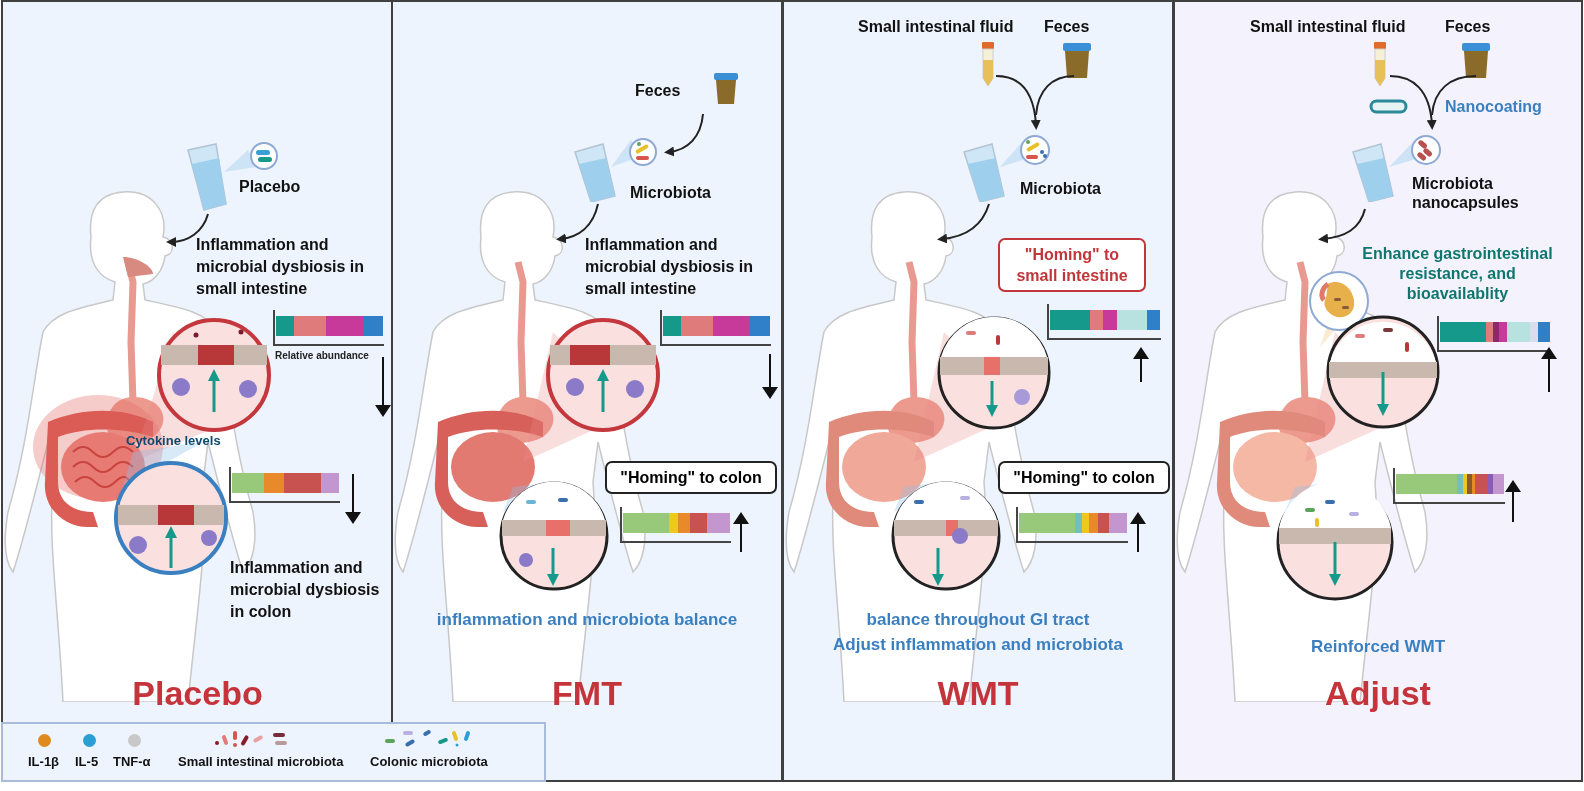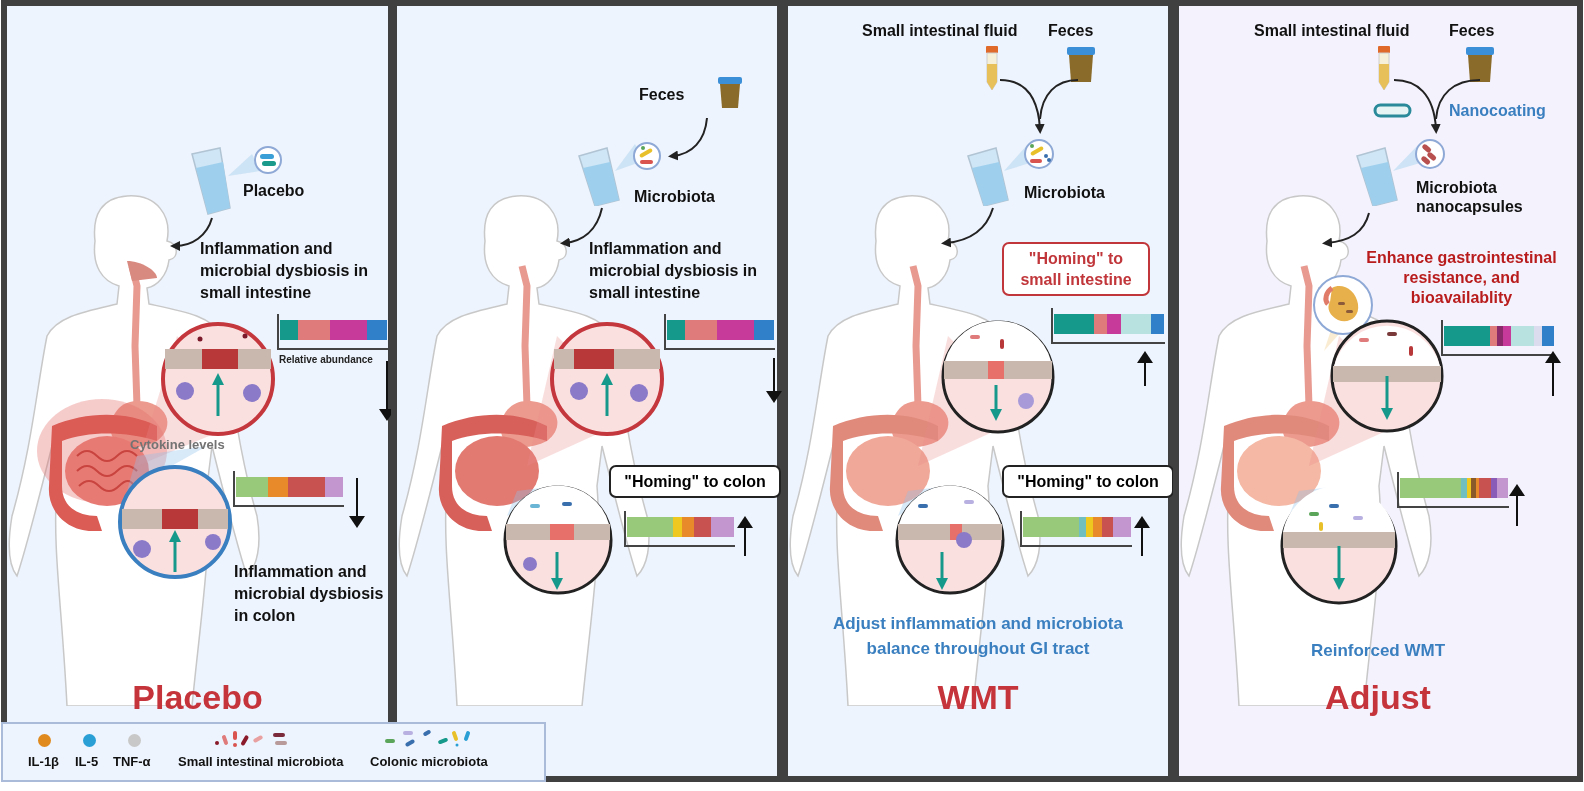--- a/index.html
+++ b/index.html
@@ -6,7 +6,7 @@
   html, body { width: 1584px; height: 791px; background: #ffffff; overflow: hidden; }
   body { font-family: "Liberation Sans", sans-serif; position: relative; }
 
-  .panel { position: absolute; top: 0; height: 782px; border: 6px solid #404040; }
+  .panel { position: absolute; top: 0; height: 782px; border: 2px solid #404040; }
   .panel.p0 { left: 1px; width: 393px; background: #eef4fd; }
   .panel.p1 { left: 391px; width: 392px; background: #eef4fd; }
   .panel.p2 { left: 782px; width: 392px; background: #eef4fd; }

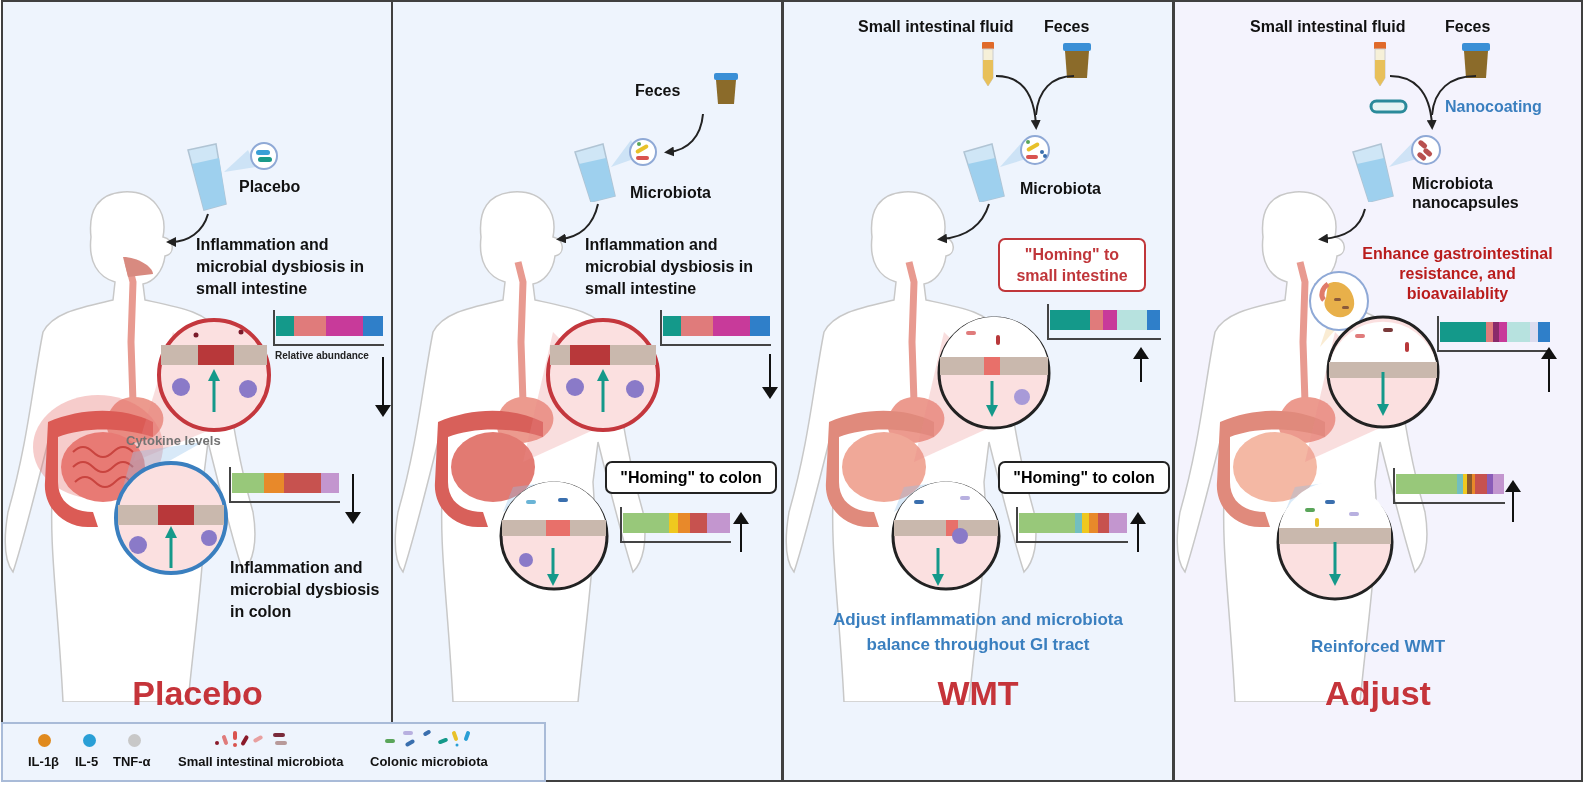--- a/index.html
+++ b/index.html
@@ -15,7 +15,7 @@
   .abs { position: absolute; }
   .lbl { position: absolute; font-weight: bold; color: #111; font-size: 16px; line-height: 22px; }
   .lbl.center { text-align: center; }
-  .red { color: #b91c1c; }
+  .red { color: #0f766e; }
   .blue { color: #3a7fbf; }
   .teal { color: #737373; }
 

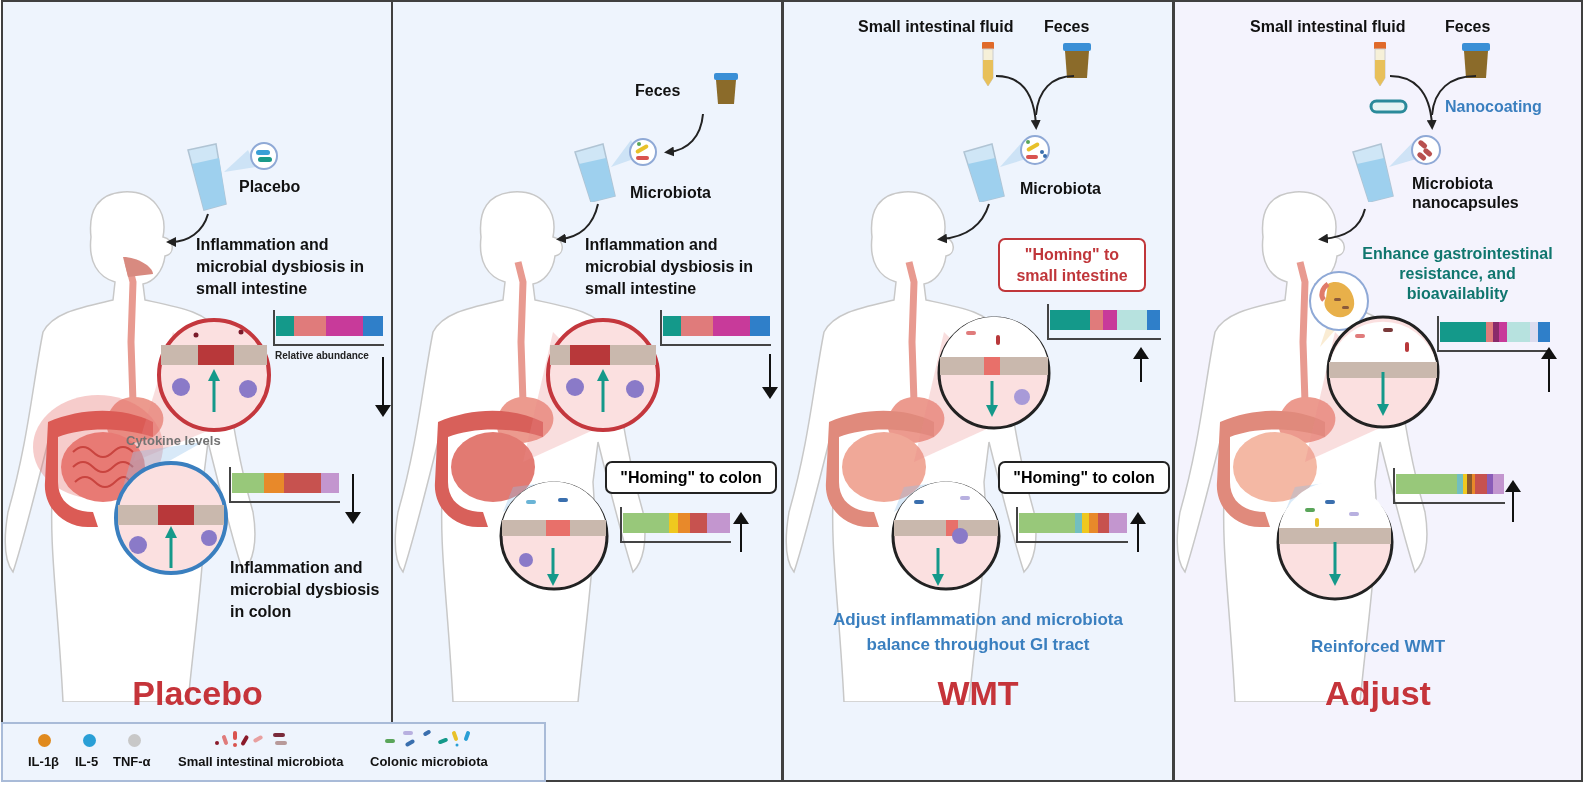--- a/index.html
+++ b/index.html
@@ -17,7 +17,7 @@
   .lbl.center { text-align: center; }
   .red { color: #0f766e; }
   .blue { color: #3a7fbf; }
-  .teal { color: #737373; }
+  .teal { color: #0c4a6e; }
 
   .title { position: absolute; font-weight: bold; font-size: 34px; color: #c5343a; text-align: center; width: 100%; left: 0; }
   .desc { position: absolute; font-weight: bold; font-size: 17px; color: #3a7fbf; text-align: center; width: 100%; left: 0; line-height: 25px; }

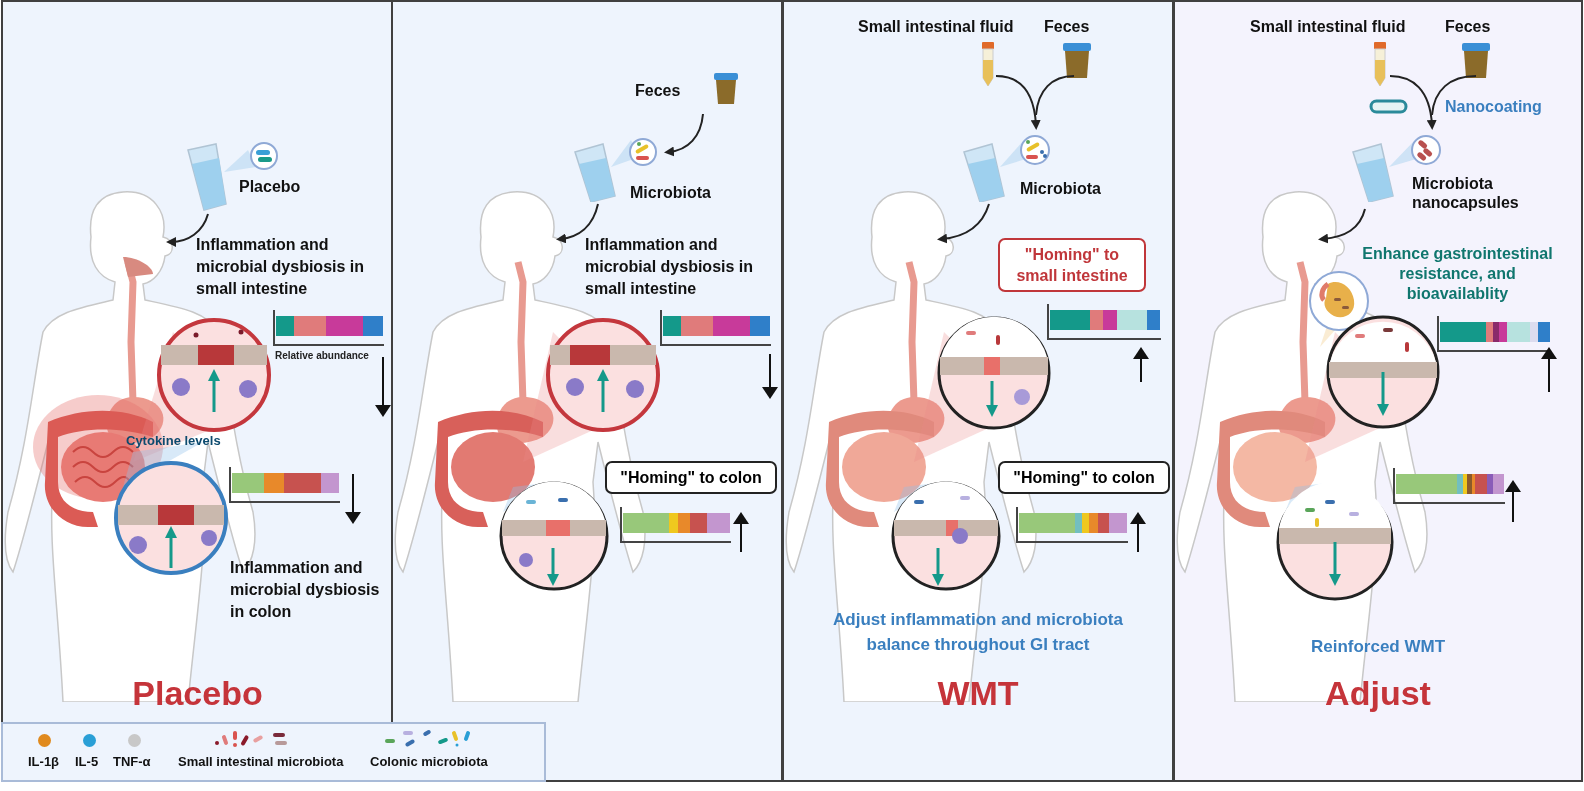--- a/index.html
+++ b/index.html
@@ -241,6 +241,7 @@
     </svg>
 
   <div class="desc" style="top:605px">
+    <div>inflammation and microbiota balance</div>
   </div>
 </div>
 

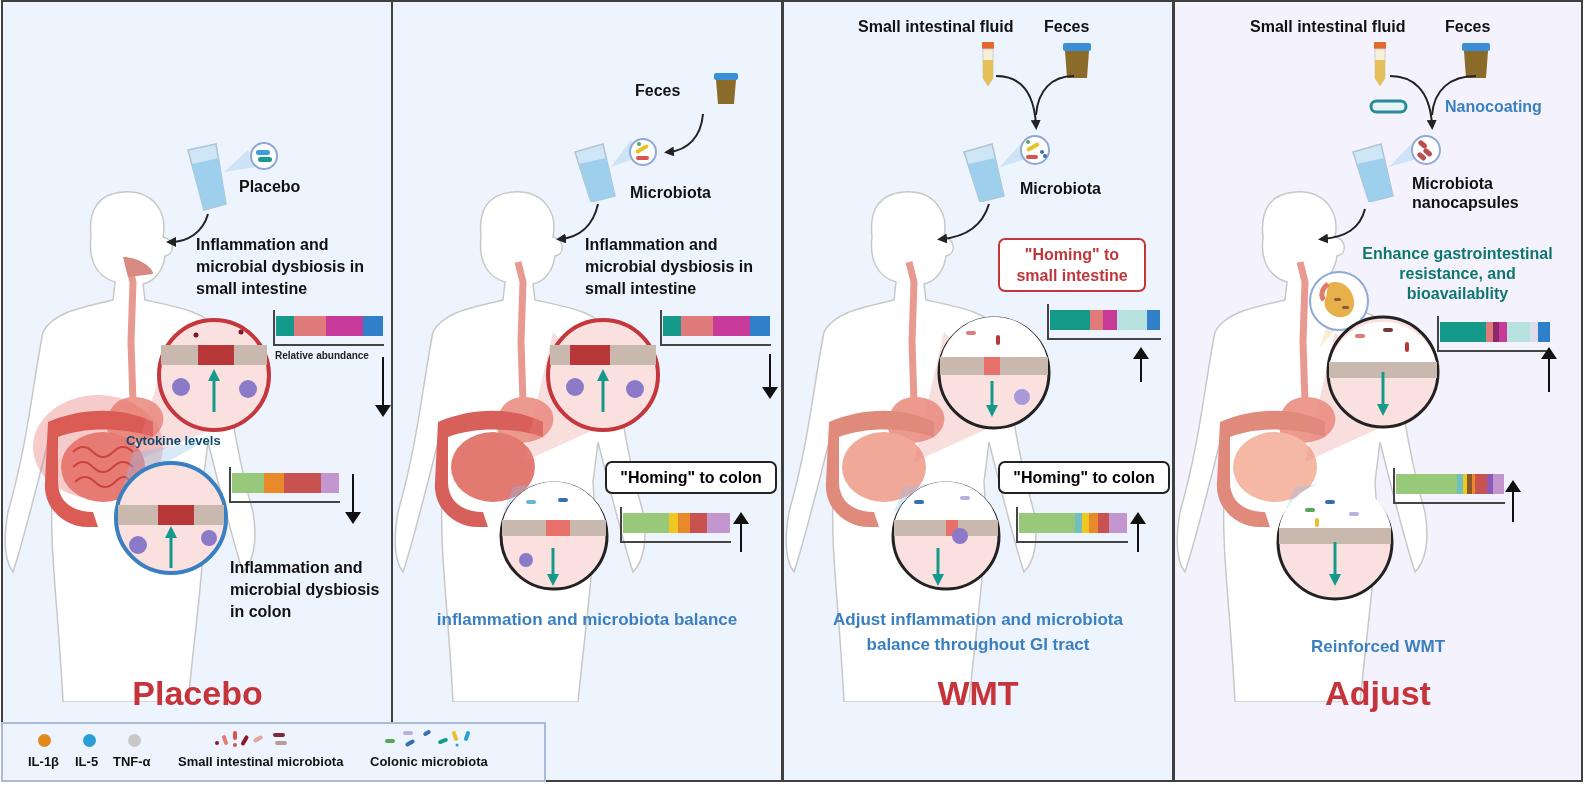--- a/index.html
+++ b/index.html
@@ -351,8 +351,8 @@
     </svg>
 
   <div class="desc" style="top:605px">
+    <div>balance throughout GI tract</div>
     <div>Adjust inflammation and microbiota</div>
-    <div>balance throughout GI tract</div>
   </div>
   <div class="title" style="top:672px">WMT</div>
 </div>

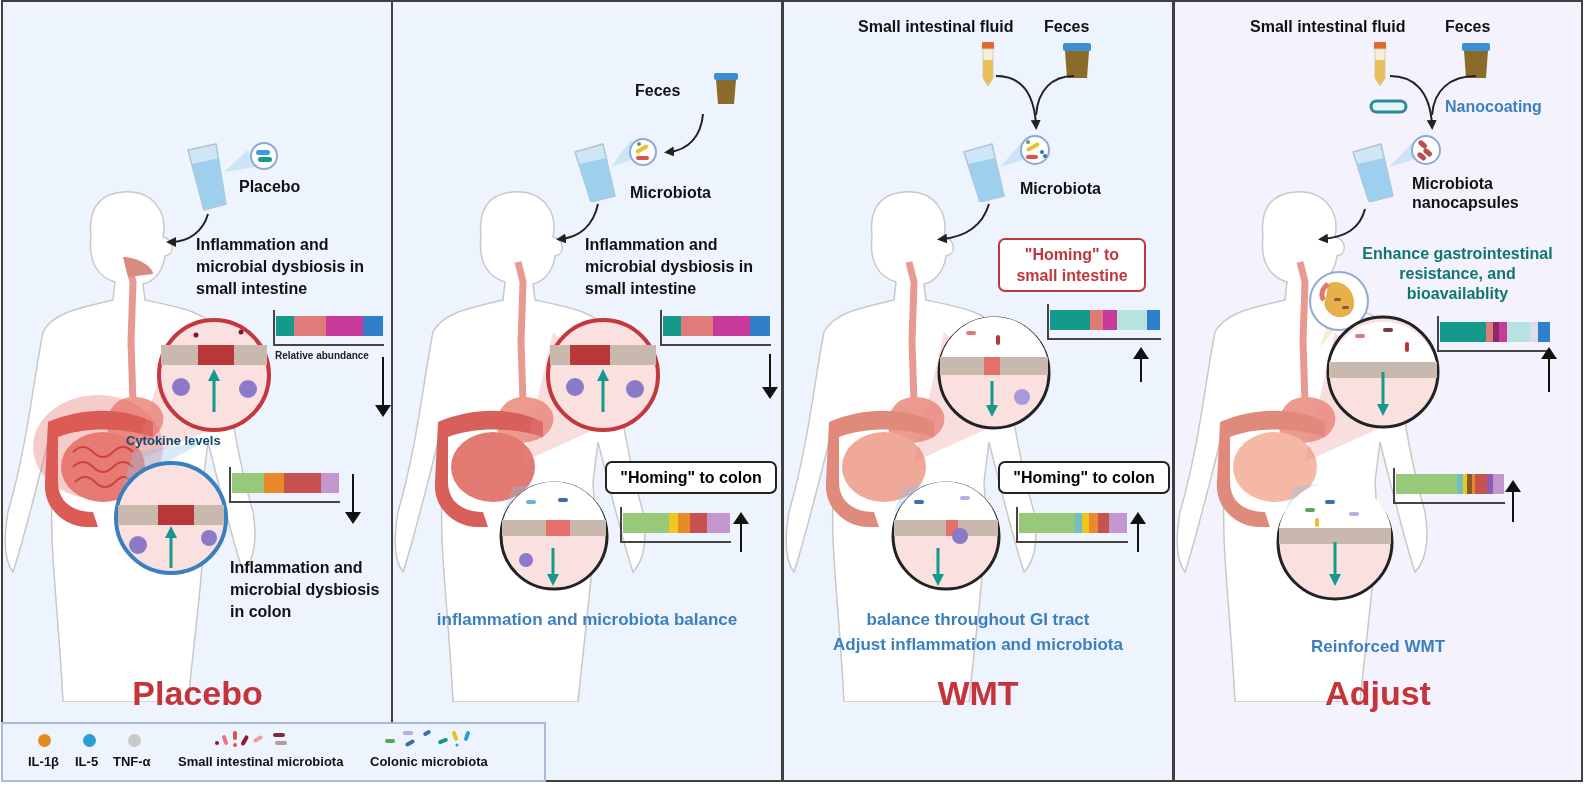--- a/index.html
+++ b/index.html
@@ -243,6 +243,7 @@
   <div class="desc" style="top:605px">
     <div>inflammation and microbiota balance</div>
   </div>
+  <div class="title" style="top:672px">FMT</div>
 </div>
 
 <div class="panel p2">

